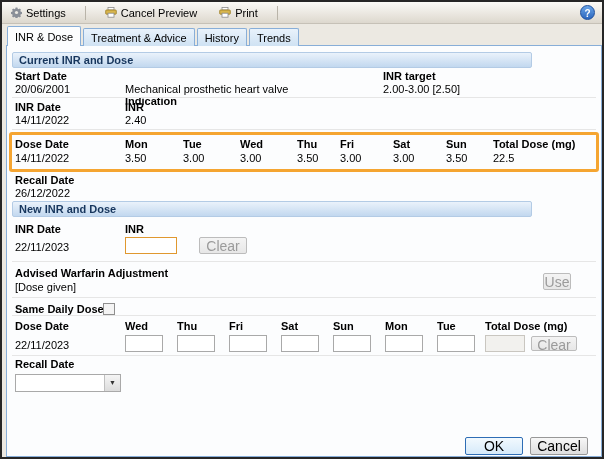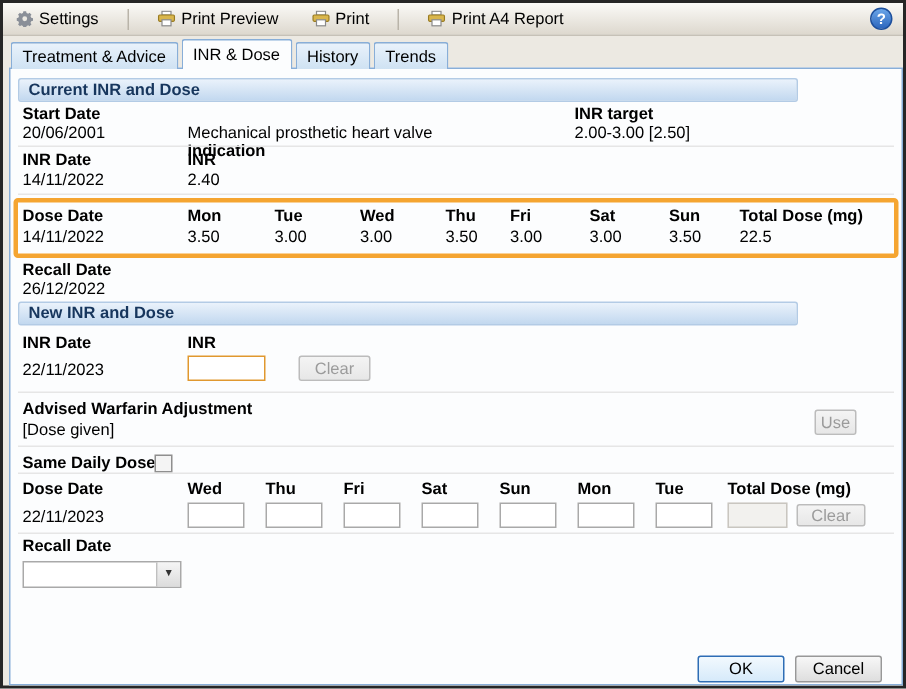--- a/index.html
+++ b/index.html
@@ -73,7 +73,7 @@
             <rect x="3" y="6.2" width="6" height="4" fill="#fff" stroke="#8a8a8a" stroke-width="0.8"></rect>
           </svg>
       </span>
-      <span>Print Preview</span>
+      <span>Cancel Preview</span>
     </div>
     <div class="tb-item">
       <span class="ticon">

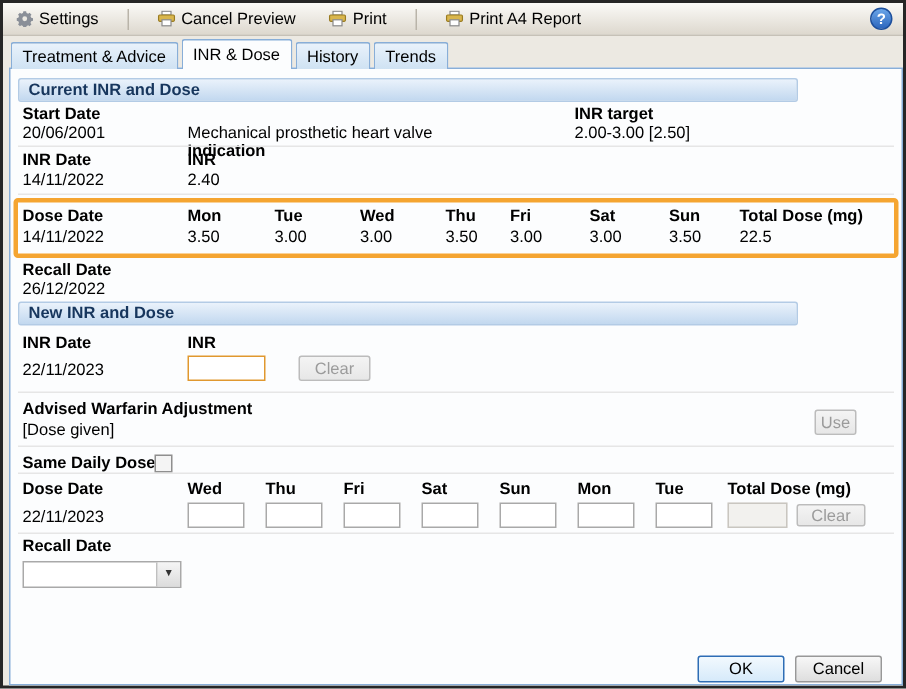--- a/index.html
+++ b/index.html
@@ -86,16 +86,6 @@
       <span>Print</span>
     </div>
     <div class="tb-sep"></div>
-    <div class="tb-item">
-      <span class="ticon">
-        <svg width="12" height="11" viewBox="0 0 12 11">
-            <rect x="3" y="0.5" width="6" height="2.5" fill="#fff" stroke="#8a8a8a" stroke-width="0.8"></rect>
-            <rect x="0.7" y="3" width="10.6" height="4.2" rx="0.8" fill="#d9b64d" stroke="#9a7c22" stroke-width="0.8"></rect>
-            <rect x="3" y="6.2" width="6" height="4" fill="#fff" stroke="#8a8a8a" stroke-width="0.8"></rect>
-          </svg>
-      </span>
-      <span>Print A4 Report</span>
-    </div>
   </div>
   <div class="help-btn">?</div>
 

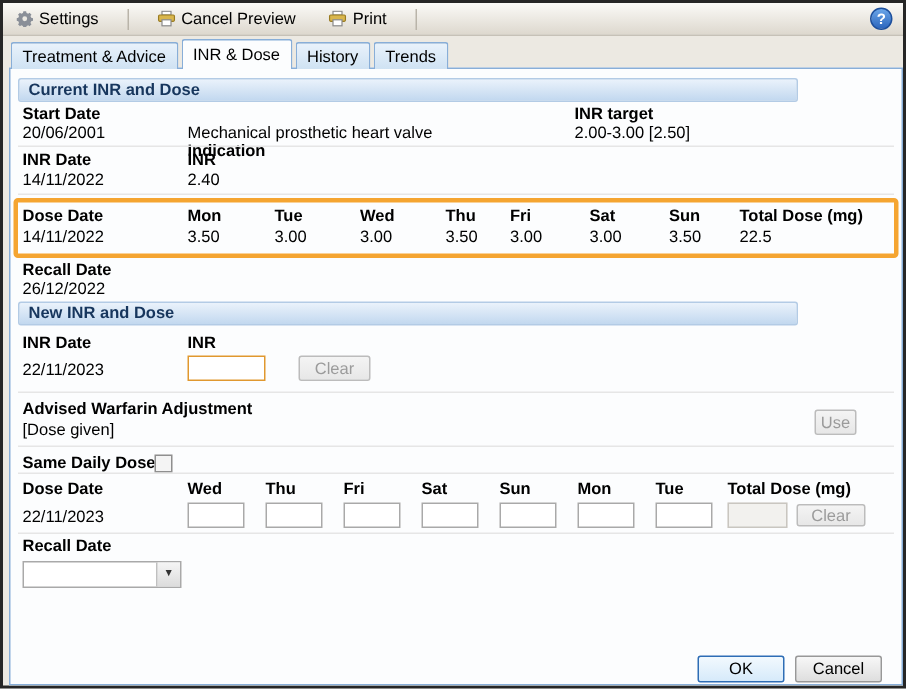--- a/index.html
+++ b/index.html
@@ -90,8 +90,8 @@
   <div class="help-btn">?</div>
 
   <div class="tabs">
+    <div class="tab active">INR &amp; Dose</div>
     <div class="tab">Treatment &amp; Advice</div>
-    <div class="tab active">INR &amp; Dose</div>
     <div class="tab">History</div>
     <div class="tab">Trends</div>
   </div>

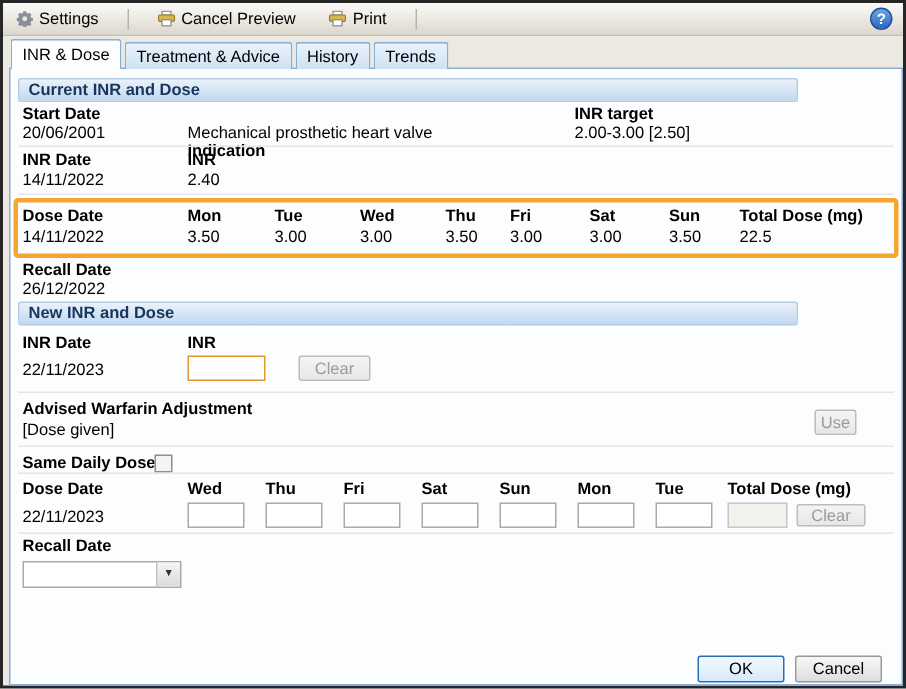--- a/index.html
+++ b/index.html
@@ -36,7 +36,7 @@
          font-size:11px; font-family:inherit; padding:0 2px; }
   .inp-inr { border:1px solid #e0982f; }
   .inp-dis { background:#f2f1ee; border-color:#c9c6c0; }
-  .btn { position:absolute; height:17px; font-size:11px; font-family:inherit; text-align:center;
+  .btn { position:absolute; height:17px; font-size:14px; font-family:inherit; text-align:center;
          border:1px solid #989898; background:linear-gradient(#f7f7f7,#dedede);
          border-radius:2px; padding:0; }
   .btn.dis { color:#9b9b9b; border-color:#bcbcbc; background:linear-gradient(#f4f4f4,#e7e7e7); }

